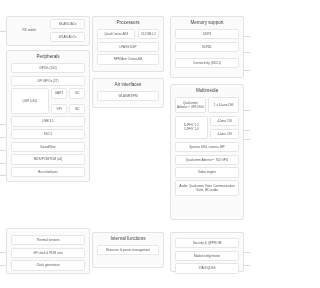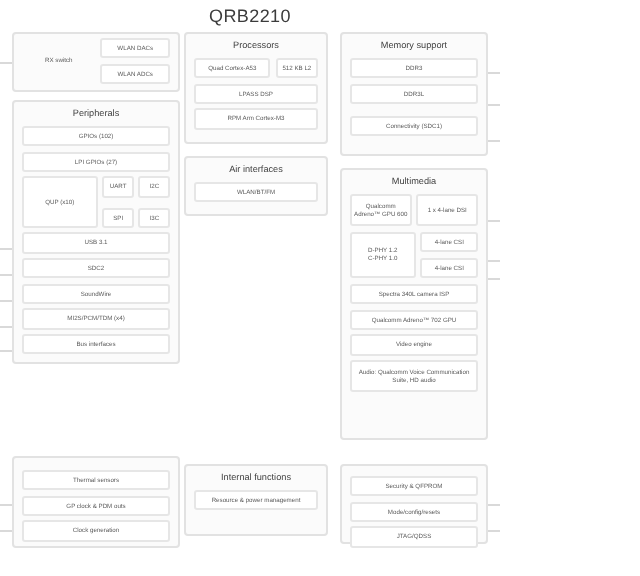--- a/index.html
+++ b/index.html
@@ -78,7 +78,6 @@
 
 <div class="page">
 
-  <div class="title">QRB2210</div>
 
   <div class="wire" style="left:0px;top:31px;width:8px;"></div>
   <div class="wire" style="left:0px;top:124px;width:8px;"></div>

